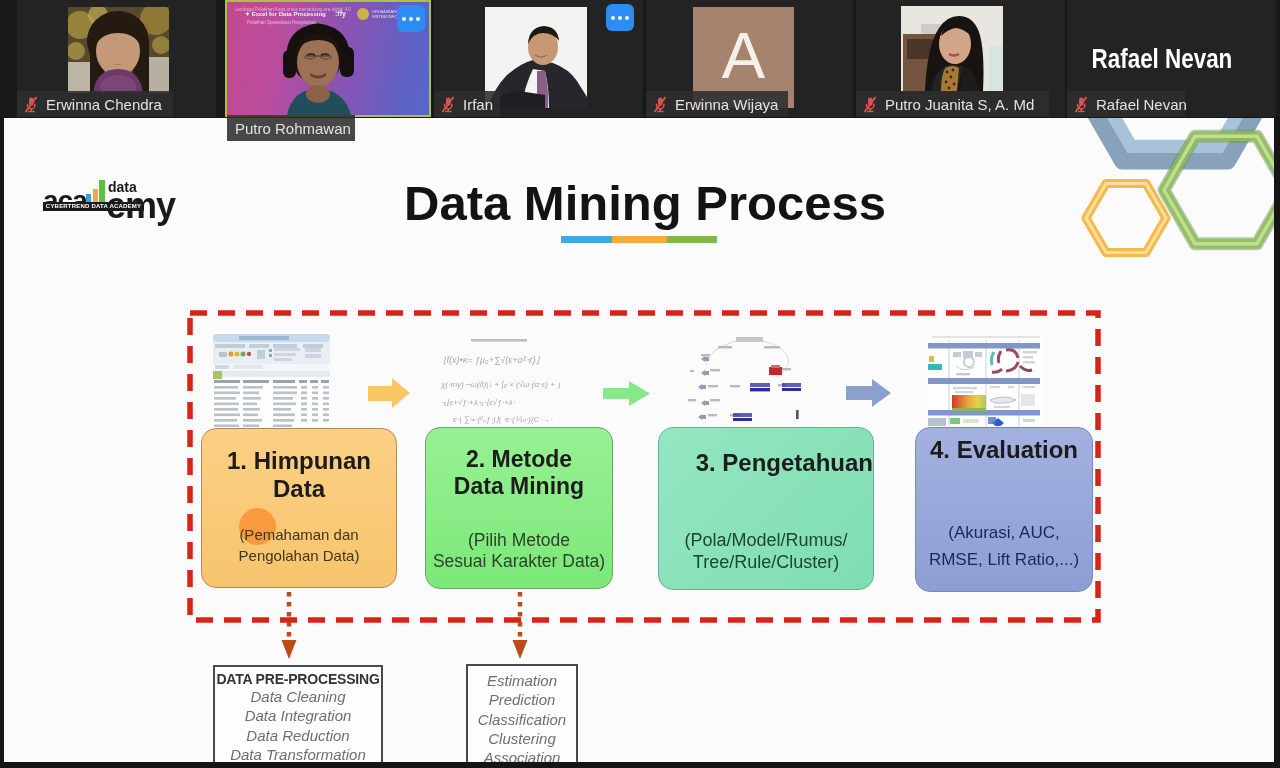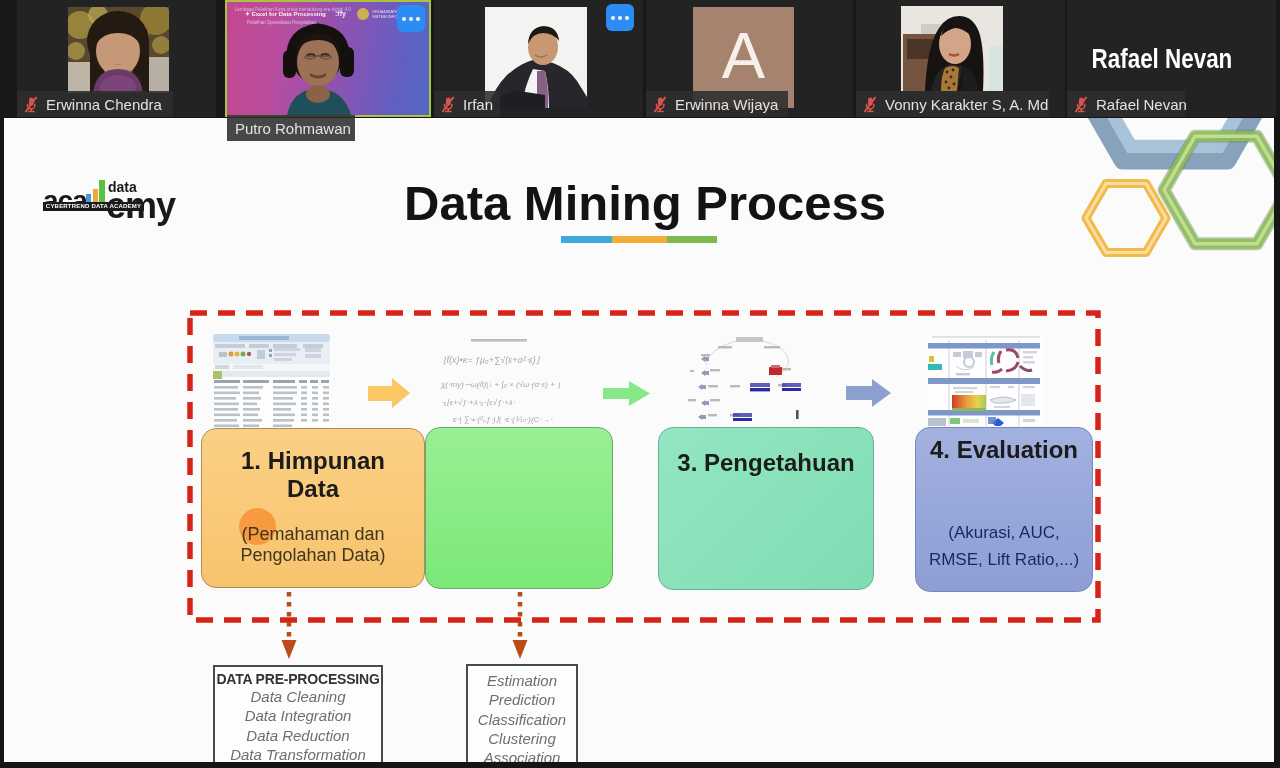--- a/index.html
+++ b/index.html
@@ -167,7 +167,7 @@
       </g>
       <line x1="13.5" y1="1" x2="2.5" y2="16" stroke="#d9544b" stroke-width="2"></line>
     </svg>
-    <span>Vonny Karakter S, A. Md</span>
+    <span>Putro Juanita S, A. Md</span>
   </div>
 
 <div class="tile" style="left:1067px;width:209px;"></div>

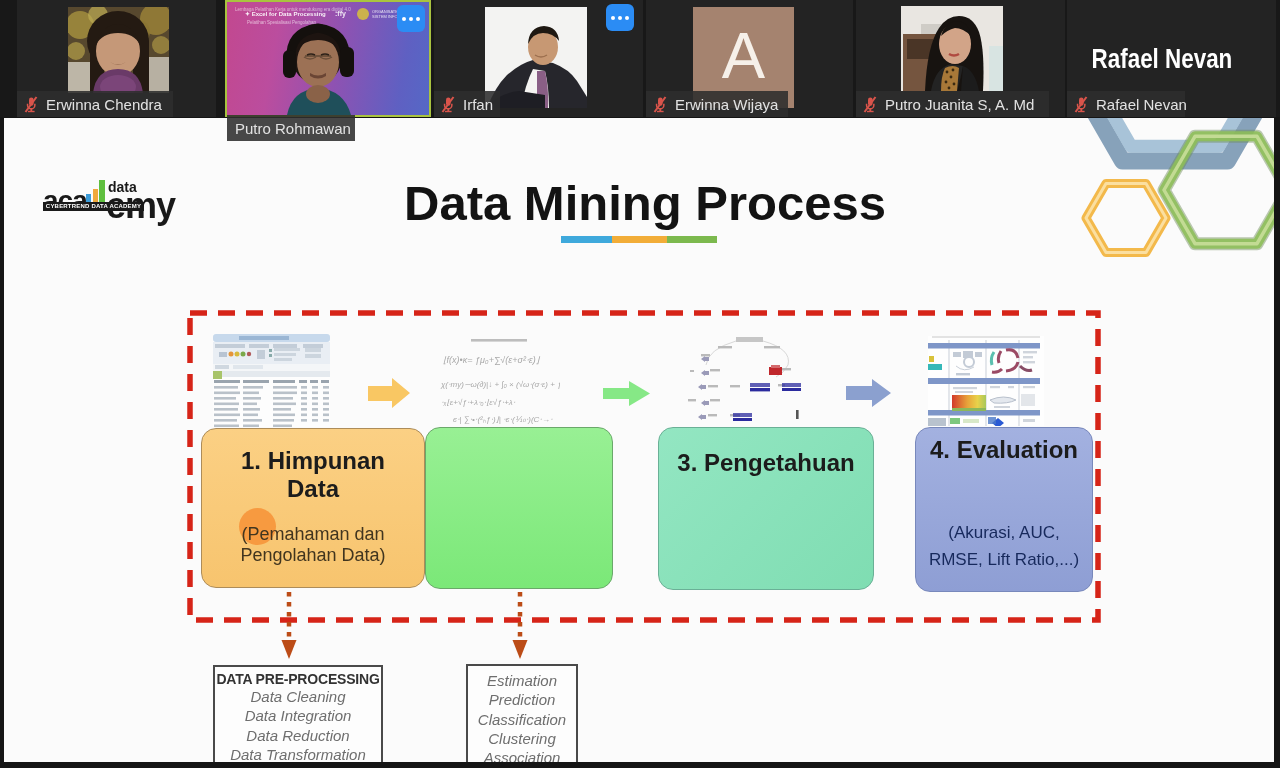--- a/index.html
+++ b/index.html
@@ -424,7 +424,7 @@
         </g>
   </svg></div>
 
-  <div class="sl boxtxt" style="left:197px;top:310px;width:224px;height:160px;border-radius:15px;background:linear-gradient(180deg,#fbd084,#f7c46e);border:1px solid #ad8c59;">
+  <div class="sl boxtxt" style="left:197px;top:310px;width:196px;height:160px;border-radius:15px;background:linear-gradient(180deg,#fbd084,#f7c46e);border:1px solid #ad8c59;">
     <div style="position:absolute;left:37px;top:79px;width:37px;height:37px;border-radius:50%;background:#f79a40;"></div>
     <div class="t" style="position:relative;margin-top:18px;font-size:24px;line-height:27.5px;">1. Himpunan<br>Data</div>
     <div style="position:relative;margin-top:22px;font-size:18px;line-height:21px;color:#41351f;">(Pemahaman dan<br>Pengolahan Data)</div>

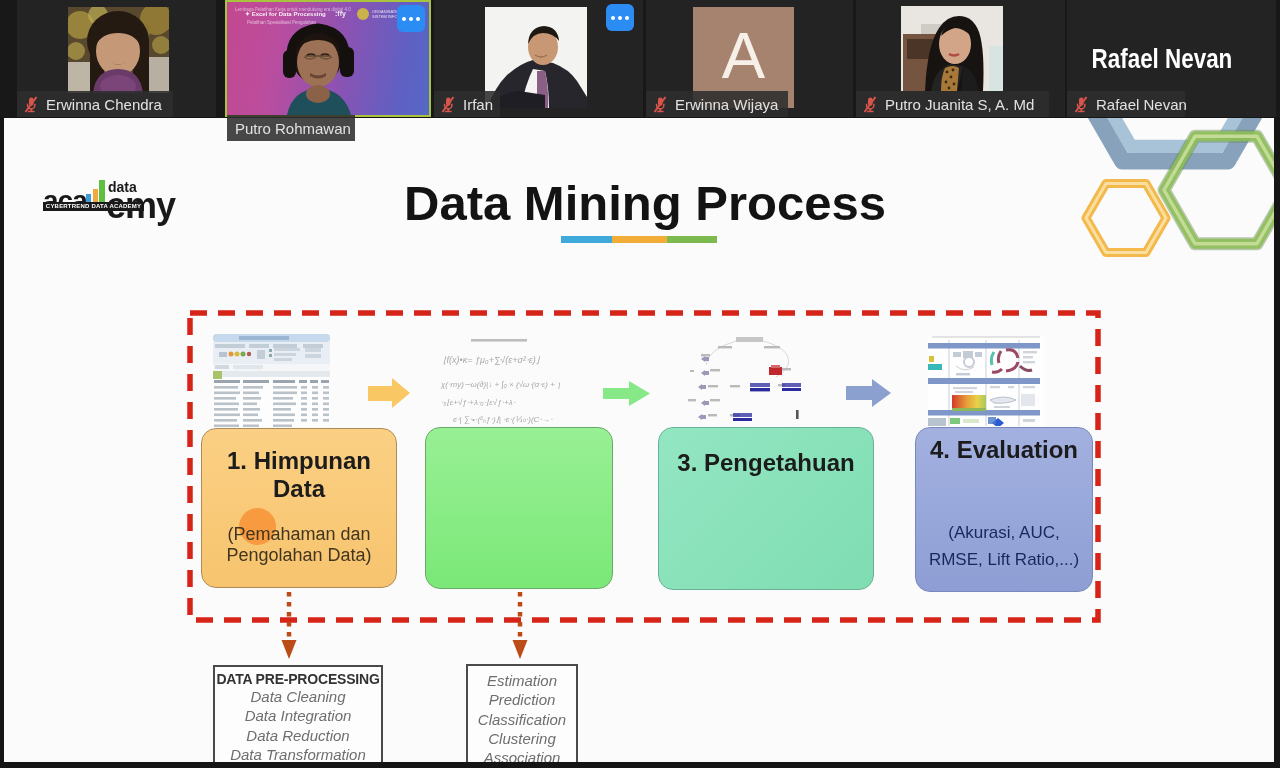--- a/index.html
+++ b/index.html
@@ -430,6 +430,7 @@
     <div style="position:relative;margin-top:22px;font-size:18px;line-height:21px;color:#41351f;">(Pemahaman dan<br>Pengolahan Data)</div>
   </div>
   <div class="sl boxtxt" style="left:421px;top:309px;width:188px;height:162px;border-radius:15px;background:linear-gradient(180deg,#98f094,#7be878);border:1px solid #6aa86a;">
+    <div class="t" style="margin-top:18px;font-size:23px;line-height:27px;">2. Metode<br>Data Mining</div>
   </div>
   <div class="sl boxtxt" style="left:654px;top:309px;width:216px;height:163px;border-radius:15px;background:linear-gradient(135deg,#93e6c2,#7fddb2);border:1px solid #6ab096;">
     <div class="t" style="margin-top:21px;font-size:24px;line-height:27px;">3. Pengetahuan</div>

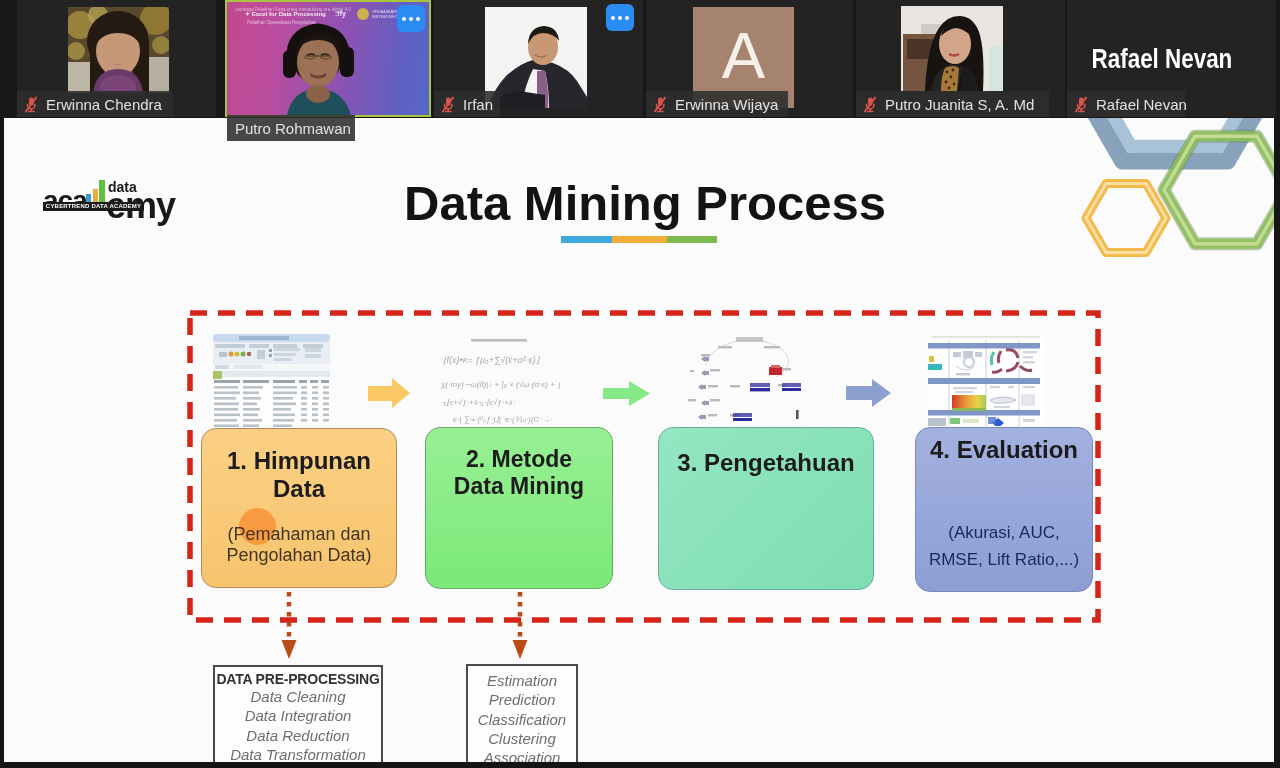--- a/index.html
+++ b/index.html
@@ -433,7 +433,7 @@
     <div class="t" style="margin-top:18px;font-size:23px;line-height:27px;">2. Metode<br>Data Mining</div>
   </div>
   <div class="sl boxtxt" style="left:654px;top:309px;width:216px;height:163px;border-radius:15px;background:linear-gradient(135deg,#93e6c2,#7fddb2);border:1px solid #6ab096;">
-    <div class="t" style="margin-top:21px;font-size:24px;line-height:27px;">3. Pengetahuan</div>
+    <div class="t" style="margin-top:21px;font-size:24px;line-height:27px;text-align:right;">3. Pengetahuan</div>
   </div>
   <div class="sl boxtxt" style="left:911px;top:309px;width:178px;height:165px;border-radius:15px;background:linear-gradient(180deg,#a3b1e0,#8e9ed4);border:1px solid #7888bb;">
     <div class="t" style="margin-top:8px;font-size:24px;line-height:27px;">4. Evaluation</div>

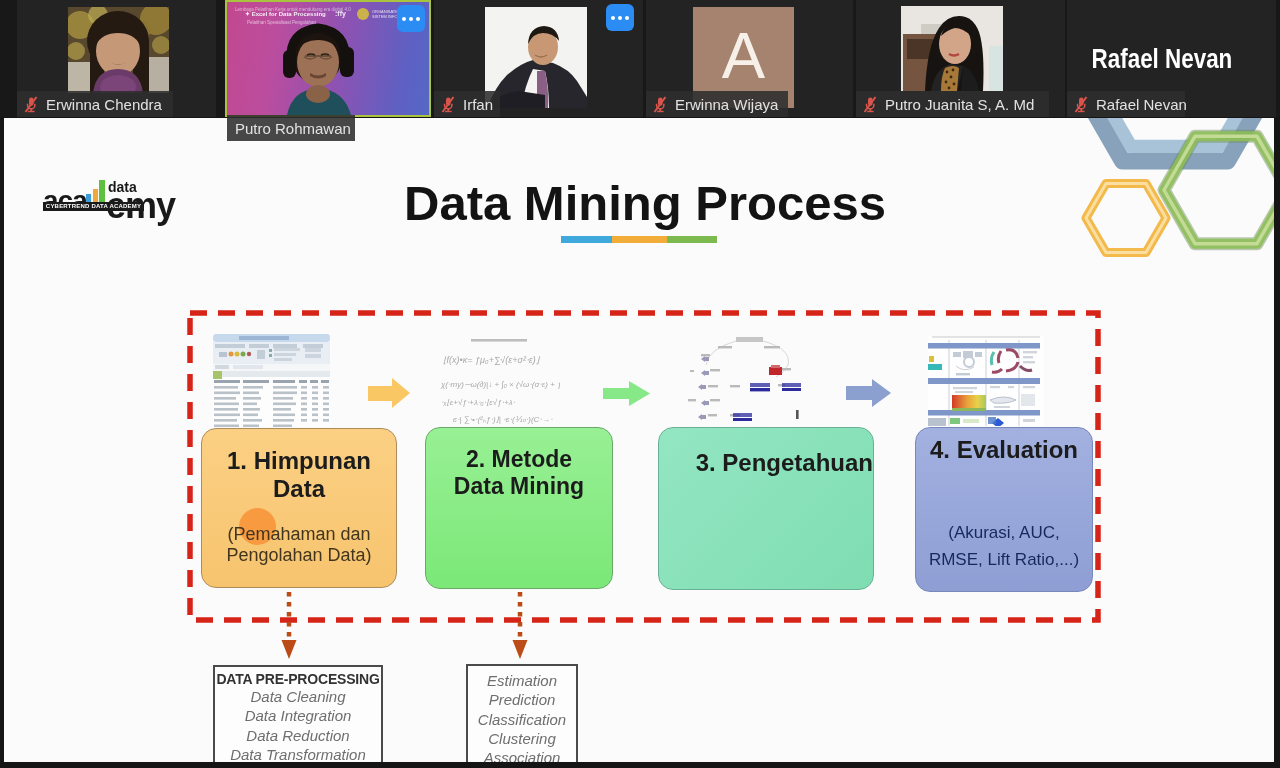--- a/index.html
+++ b/index.html
@@ -427,7 +427,7 @@
   <div class="sl boxtxt" style="left:197px;top:310px;width:196px;height:160px;border-radius:15px;background:linear-gradient(180deg,#fbd084,#f7c46e);border:1px solid #ad8c59;">
     <div style="position:absolute;left:37px;top:79px;width:37px;height:37px;border-radius:50%;background:#f79a40;"></div>
     <div class="t" style="position:relative;margin-top:18px;font-size:24px;line-height:27.5px;">1. Himpunan<br>Data</div>
-    <div style="position:relative;margin-top:22px;font-size:18px;line-height:21px;color:#41351f;">(Pemahaman dan<br>Pengolahan Data)</div>
+    <div style="position:relative;margin-top:22px;font-size:15px;line-height:21px;color:#41351f;">(Pemahaman dan<br>Pengolahan Data)</div>
   </div>
   <div class="sl boxtxt" style="left:421px;top:309px;width:188px;height:162px;border-radius:15px;background:linear-gradient(180deg,#98f094,#7be878);border:1px solid #6aa86a;">
     <div class="t" style="margin-top:18px;font-size:23px;line-height:27px;">2. Metode<br>Data Mining</div>

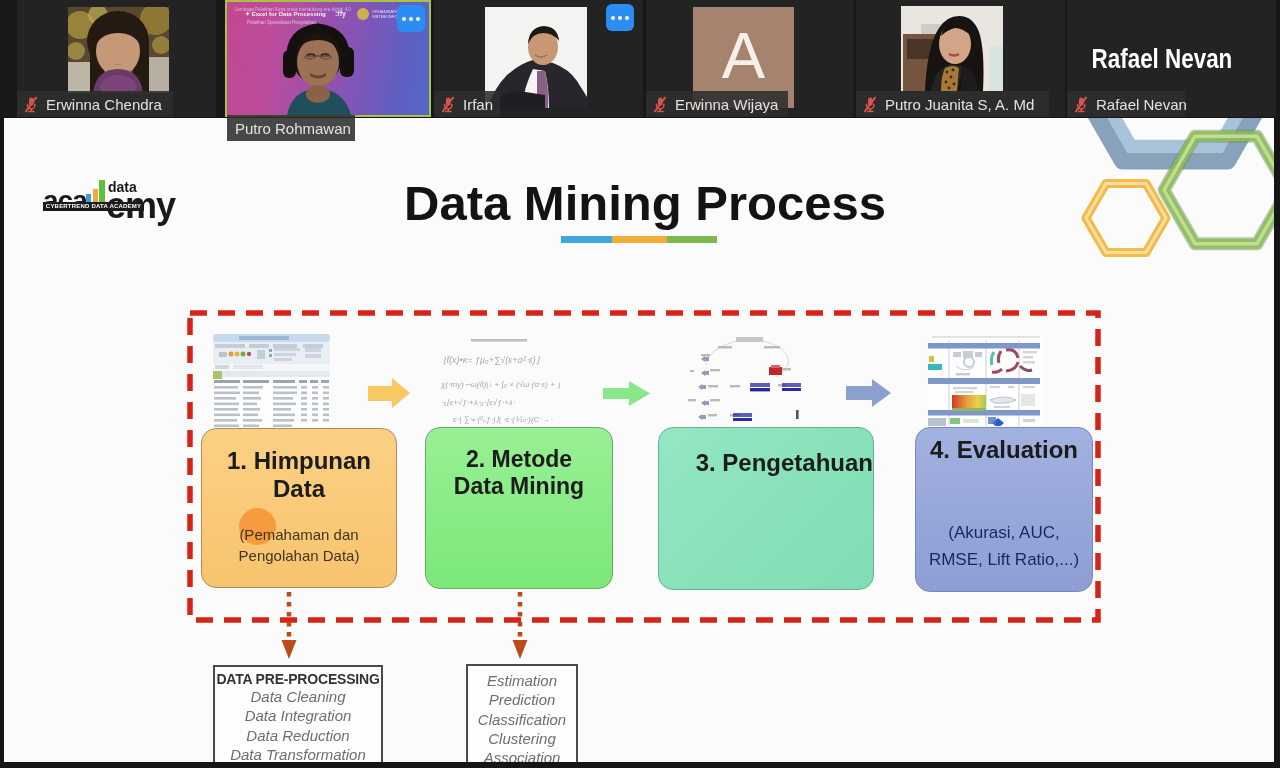--- a/index.html
+++ b/index.html
@@ -431,6 +431,7 @@
   </div>
   <div class="sl boxtxt" style="left:421px;top:309px;width:188px;height:162px;border-radius:15px;background:linear-gradient(180deg,#98f094,#7be878);border:1px solid #6aa86a;">
     <div class="t" style="margin-top:18px;font-size:23px;line-height:27px;">2. Metode<br>Data Mining</div>
+    <div style="margin-top:30px;font-size:17.5px;line-height:21px;color:#2d4328;">(Pilih Metode<br>Sesuai Karakter Data)</div>
   </div>
   <div class="sl boxtxt" style="left:654px;top:309px;width:216px;height:163px;border-radius:15px;background:linear-gradient(135deg,#93e6c2,#7fddb2);border:1px solid #6ab096;">
     <div class="t" style="margin-top:21px;font-size:24px;line-height:27px;text-align:right;">3. Pengetahuan</div>

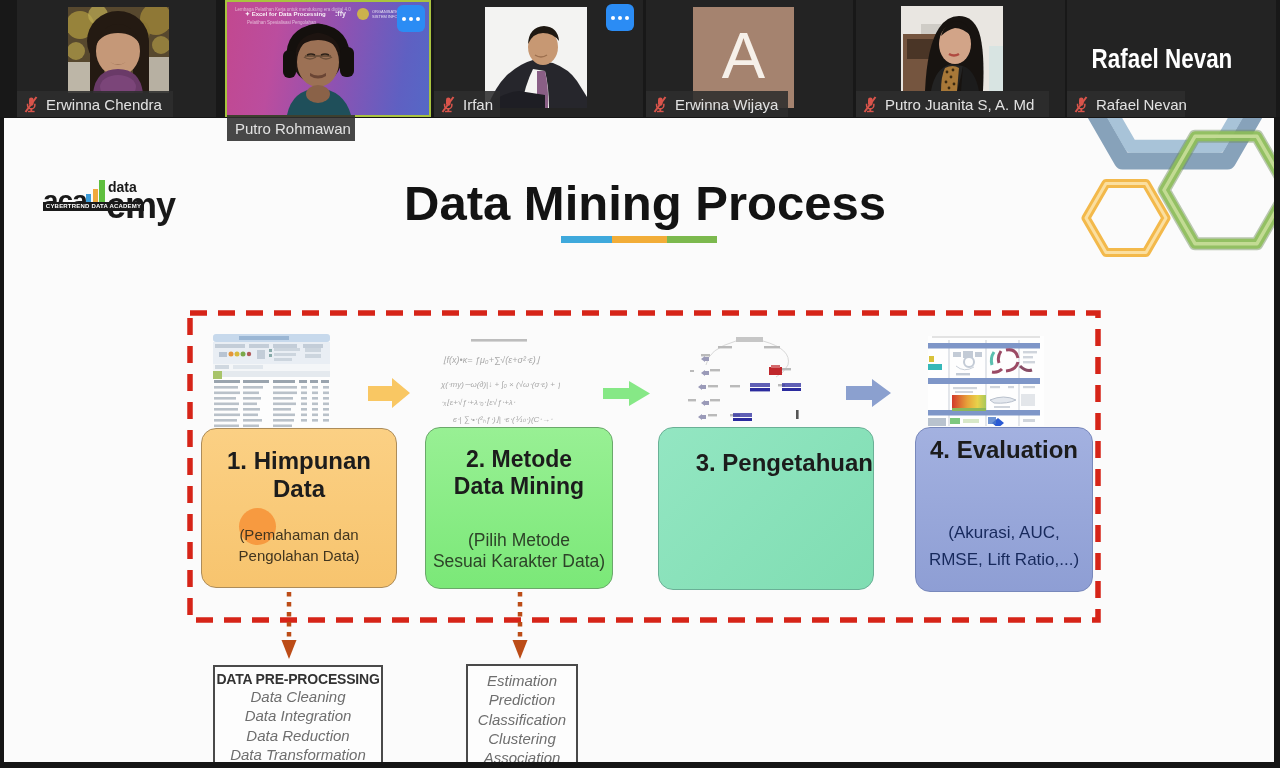--- a/index.html
+++ b/index.html
@@ -435,6 +435,7 @@
   </div>
   <div class="sl boxtxt" style="left:654px;top:309px;width:216px;height:163px;border-radius:15px;background:linear-gradient(135deg,#93e6c2,#7fddb2);border:1px solid #6ab096;">
     <div class="t" style="margin-top:21px;font-size:24px;line-height:27px;text-align:right;">3. Pengetahuan</div>
+    <div style="margin-top:54px;font-size:18px;line-height:21.5px;color:#1d4435;">(Pola/Model/Rumus/<br>Tree/Rule/Cluster)</div>
   </div>
   <div class="sl boxtxt" style="left:911px;top:309px;width:178px;height:165px;border-radius:15px;background:linear-gradient(180deg,#a3b1e0,#8e9ed4);border:1px solid #7888bb;">
     <div class="t" style="margin-top:8px;font-size:24px;line-height:27px;">4. Evaluation</div>

